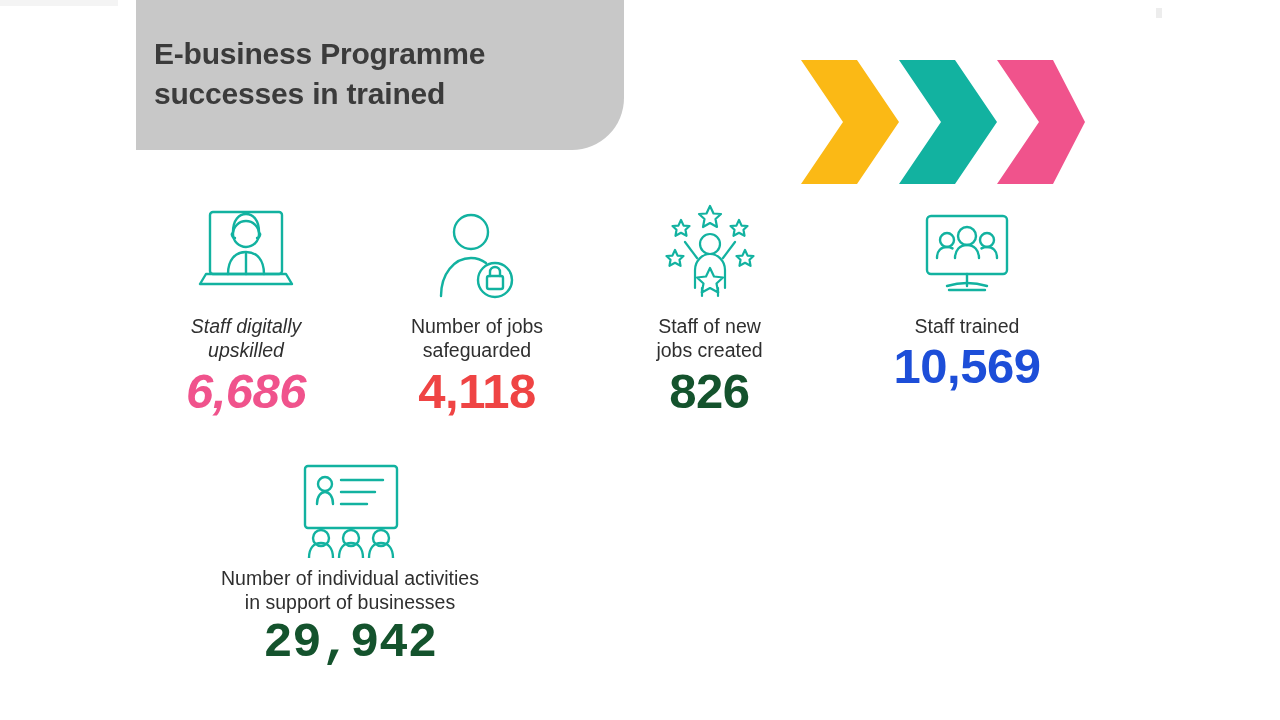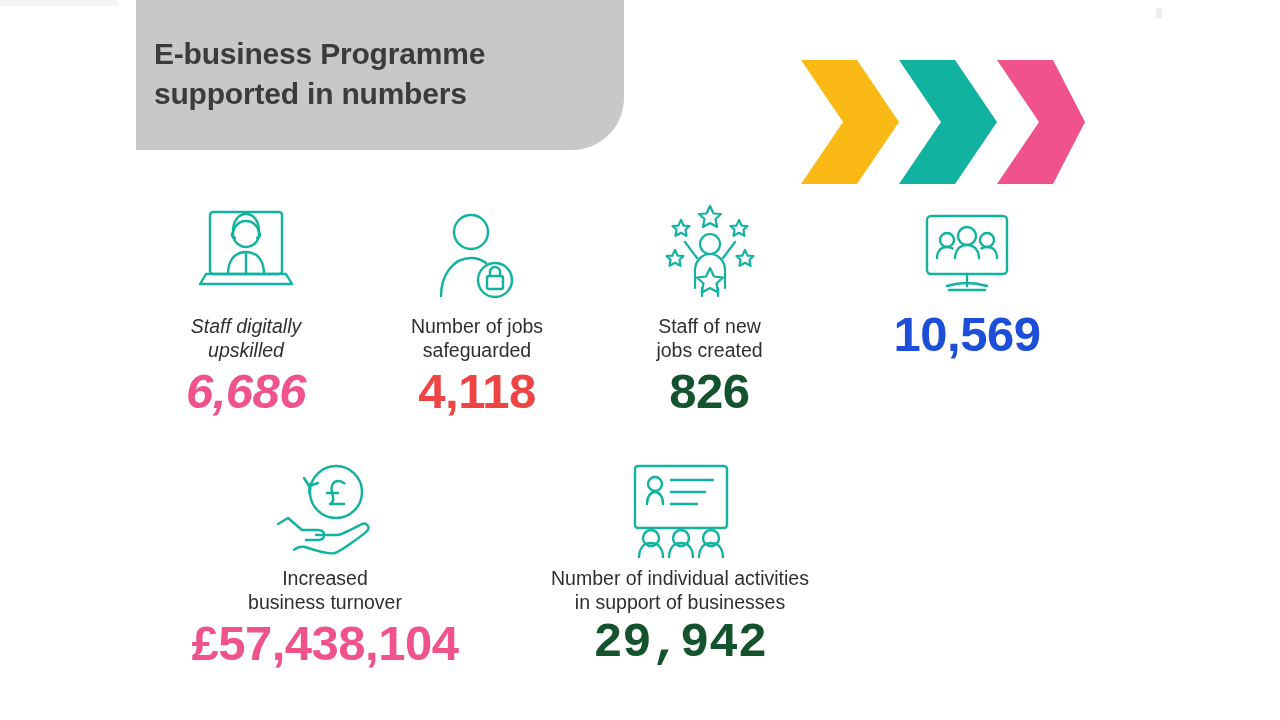--- a/index.html
+++ b/index.html
@@ -119,7 +119,7 @@
 <div class="edge-mark-right"></div>
 
 <div class="header-panel">
-  <div class="header-title">E-business Programme supported in numbers</div>
+  <div class="header-title">E-business Programme successes in trained</div>
 </div>
 
 <div class="chevrons">

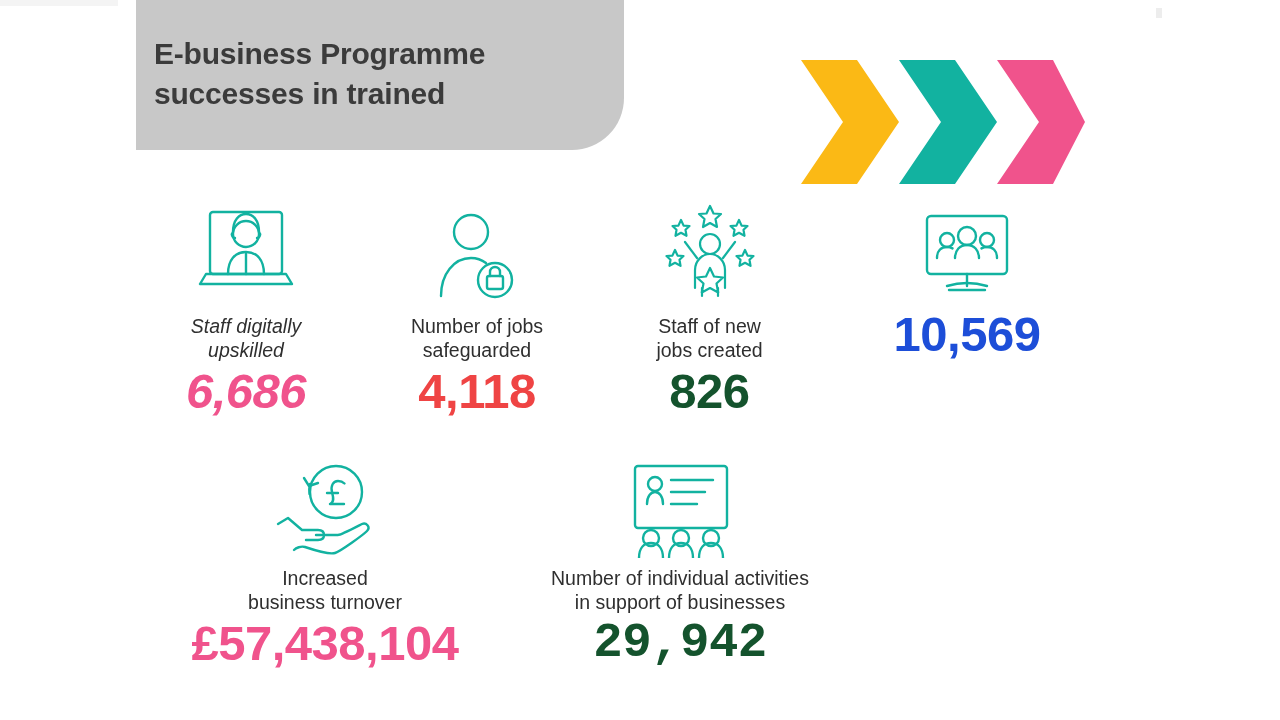--- a/index.html
+++ b/index.html
@@ -202,6 +202,7 @@
         <path d="M82 48 c0 -7 -4 -11 -10 -11 c-2 0 -4 0.5 -5.5 1.4"></path>
       </svg>
     </div>
+    <div class="stat-label">Staff trained</div>
     <div class="stat-value" style="color: #1d4ed8;">10,569</div>
   </div>
 </div>

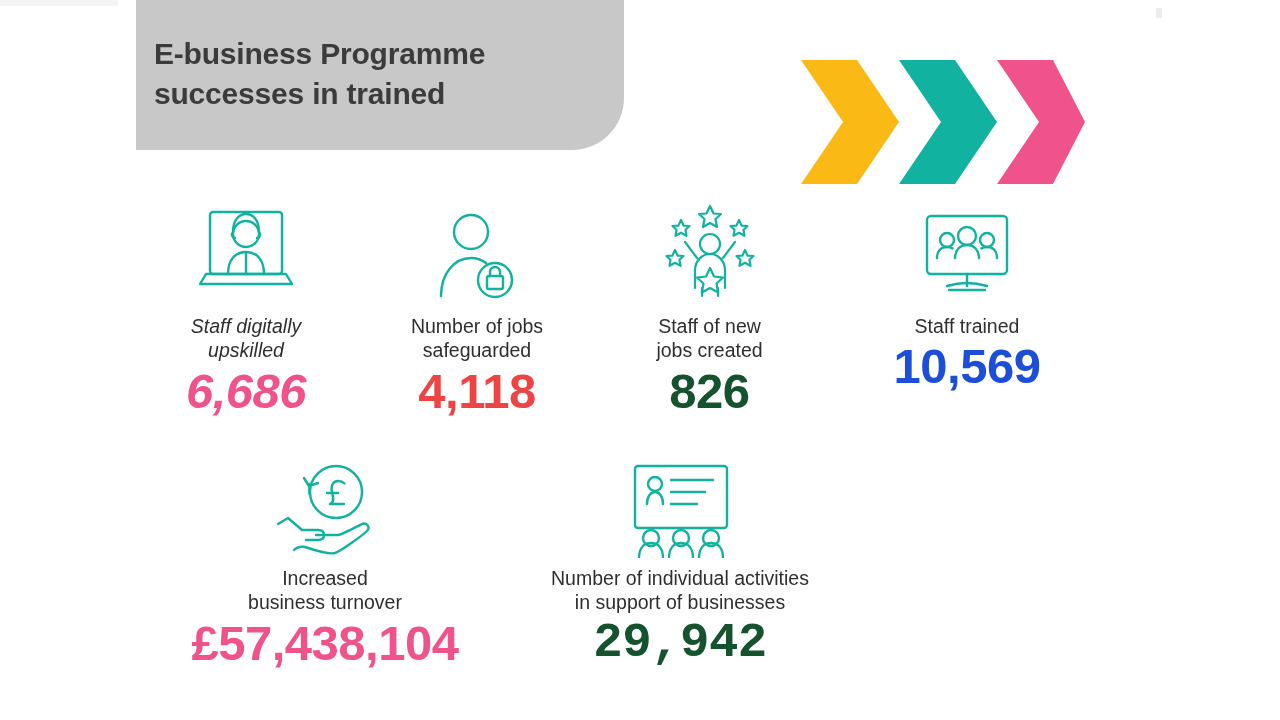--- a/index.html
+++ b/index.html
@@ -210,22 +210,6 @@
 <div class="stats-row row-2">
 
 
-  <div class="stat w2-b">
-    <div class="stat-icon">
-      <svg width="110" height="96" viewBox="0 0 110 96" xmlns="http://www.w3.org/2000/svg" fill="none" stroke="#12b2a0" stroke-width="2.4" stroke-linecap="round" stroke-linejoin="round">
-        <circle cx="66" cy="30" r="26"></circle>
-        <path d="M60 42 h14 M60 42 c5 -2 3 -8 2 -12 c-1.5 -6 1 -11 6 -11 c3 0 5 1 6.5 2.5"></path>
-        <path d="M57 31 h11"></path>
-        <path d="M40 22 a26 26 0 0 0 -0.5 10"></path>
-        <path d="M34 16 l5 8 l9 -3"></path>
-        <path d="M8 62 l10 -6 l14 12 h16 c4 0 6 2 6 5 s-2 5 -6 5 H36"></path>
-        <path d="M46 73 h22 c3 0 20 -9 24 -11 c4 -2 9 3 5 7 c-4 4 -26 20 -32 22 c-6 2 -24 -4 -30 -6 c-4 -1.3 -9 1 -11 3"></path>
-      </svg>
-    </div>
-    <div class="stat-label">Increased
-business turnover</div>
-    <div class="stat-value" style="color: rgb(240, 83, 140);">£57,438,104</div>
-  </div>
 
   <div class="stat w2-c">
     <div class="stat-icon">

